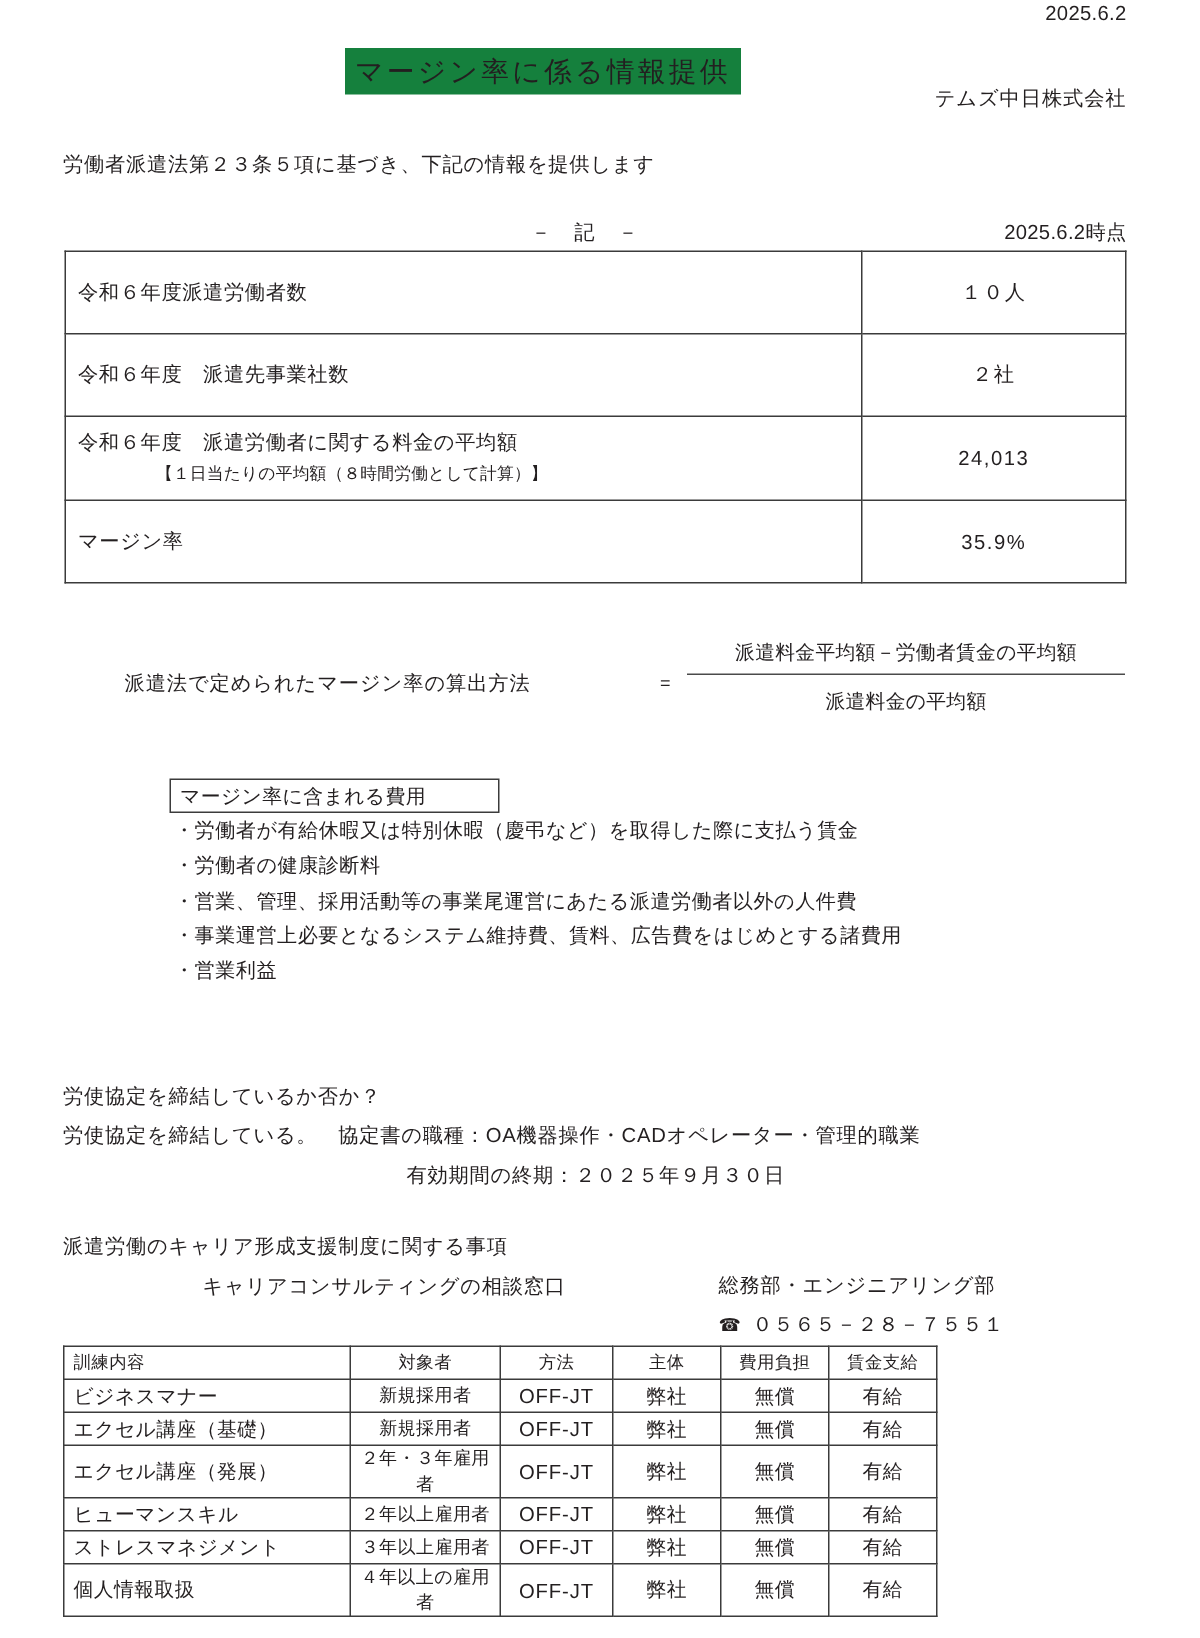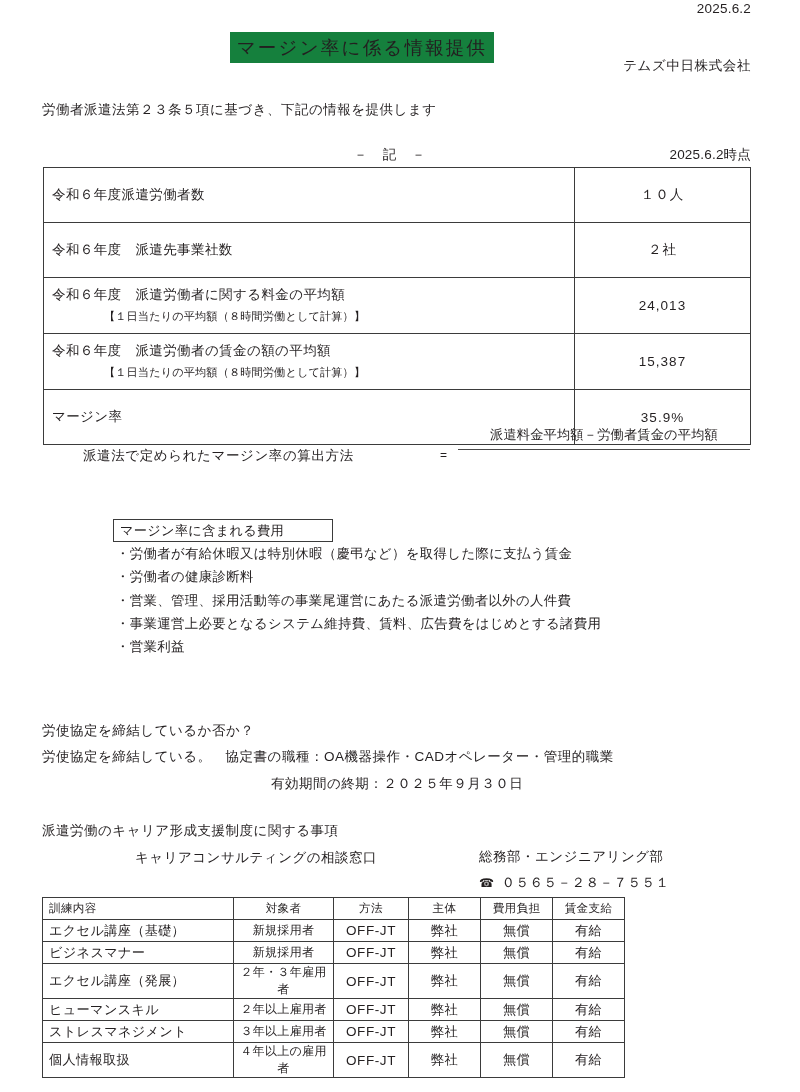--- a/index.html
+++ b/index.html
@@ -270,13 +270,6 @@
       </td>
       <td class="value">24,013</td>
     </tr>
-    <tr class="r4">
-      <td class="label">
-        <span>令和６年度　派遣労働者の賃金の額の平均額</span>
-        <span class="sub-note">【１日当たりの平均額（８時間労働として計算）】</span>
-      </td>
-      <td class="value">15,387</td>
-    </tr>
     <tr class="r5">
       <td class="label">
         <span>マージン率</span>

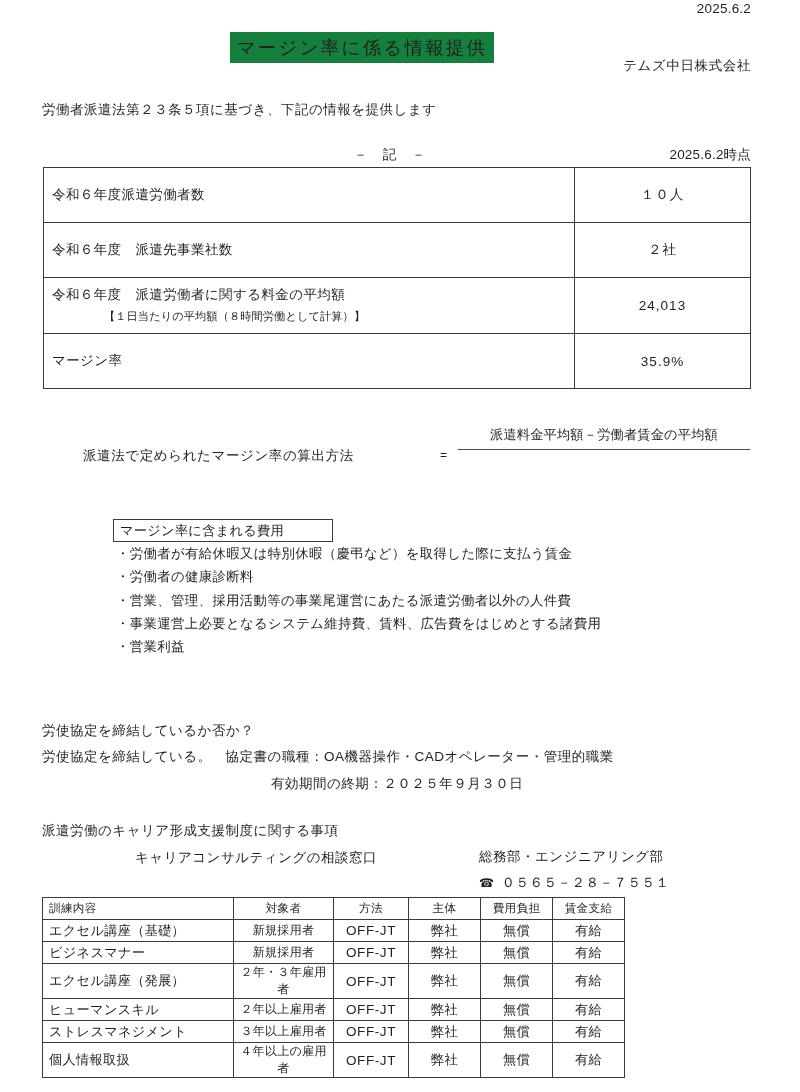--- a/index.html
+++ b/index.html
@@ -284,6 +284,7 @@
 <div class="abs" id="formula-frac">
   <div class="numer">派遣料金平均額－労働者賃金の平均額</div>
   <div class="bar"></div>
+  <div class="denom">派遣料金の平均額</div>
 </div>
 
 <div class="abs" id="cost-box">

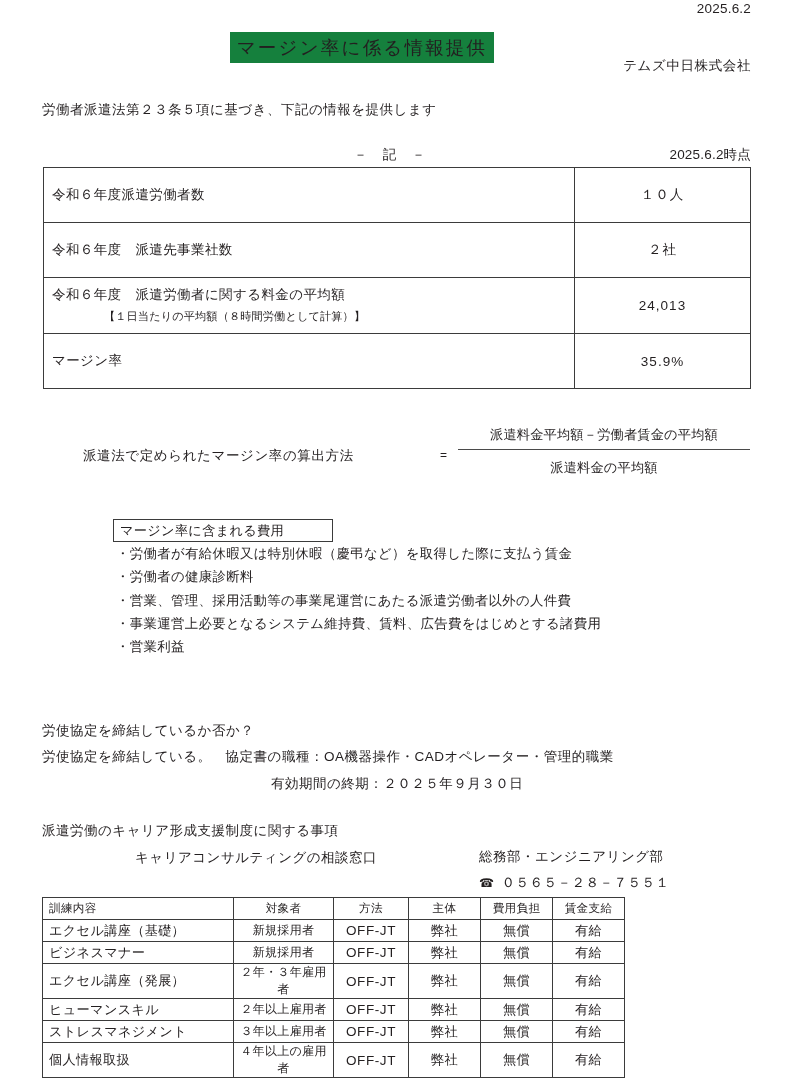--- a/index.html
+++ b/index.html
@@ -322,6 +322,14 @@
   </thead>
   <tbody>
     <tr>
+      <td class="c-content">ビジネスマナー</td>
+      <td class="c-target">新規採用者</td>
+      <td class="c-method">OFF-JT</td>
+      <td class="c-owner">弊社</td>
+      <td class="c-cost">無償</td>
+      <td class="c-wage">有給</td>
+    </tr>
+    <tr>
       <td class="c-content">エクセル講座（基礎）</td>
       <td class="c-target">新規採用者</td>
       <td class="c-method">OFF-JT</td>
@@ -330,14 +338,6 @@
       <td class="c-wage">有給</td>
     </tr>
     <tr>
-      <td class="c-content">ビジネスマナー</td>
-      <td class="c-target">新規採用者</td>
-      <td class="c-method">OFF-JT</td>
-      <td class="c-owner">弊社</td>
-      <td class="c-cost">無償</td>
-      <td class="c-wage">有給</td>
-    </tr>
-    <tr>
       <td class="c-content">エクセル講座（発展）</td>
       <td class="c-target">２年・３年雇用者</td>
       <td class="c-method">OFF-JT</td>

